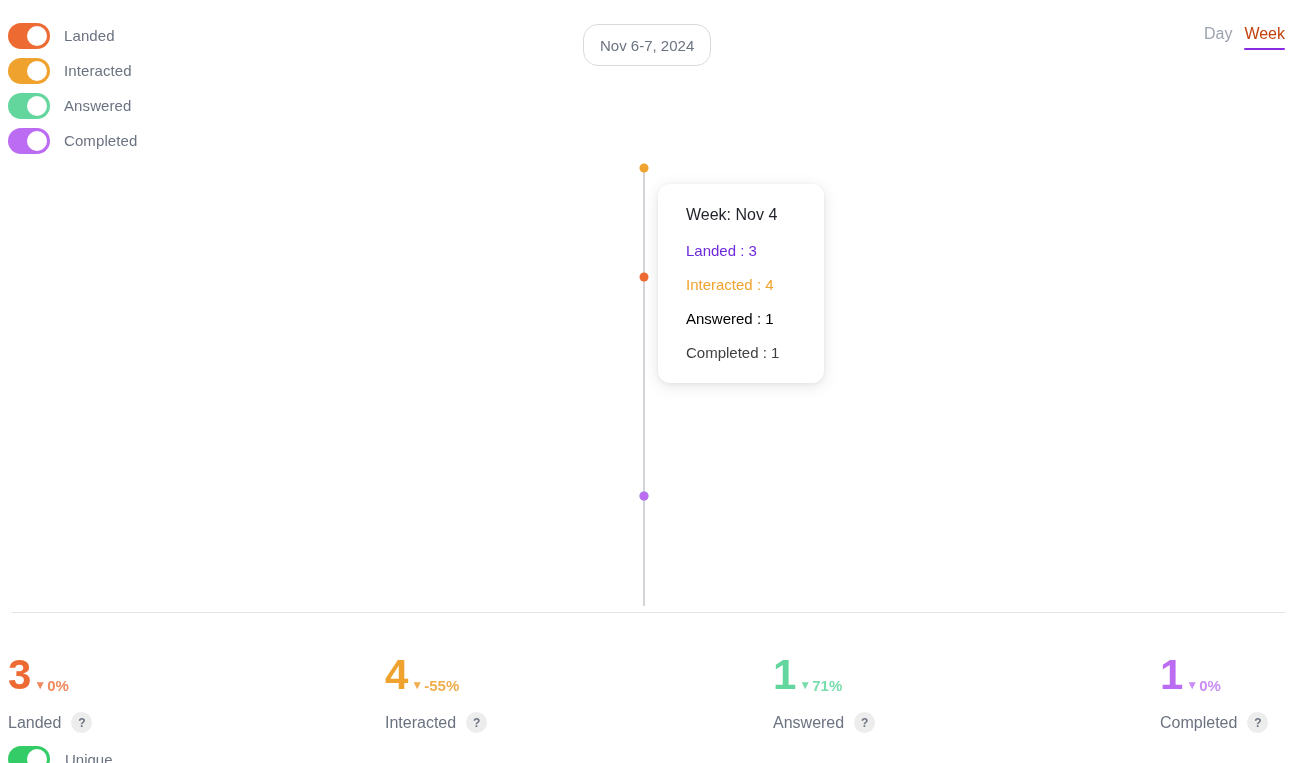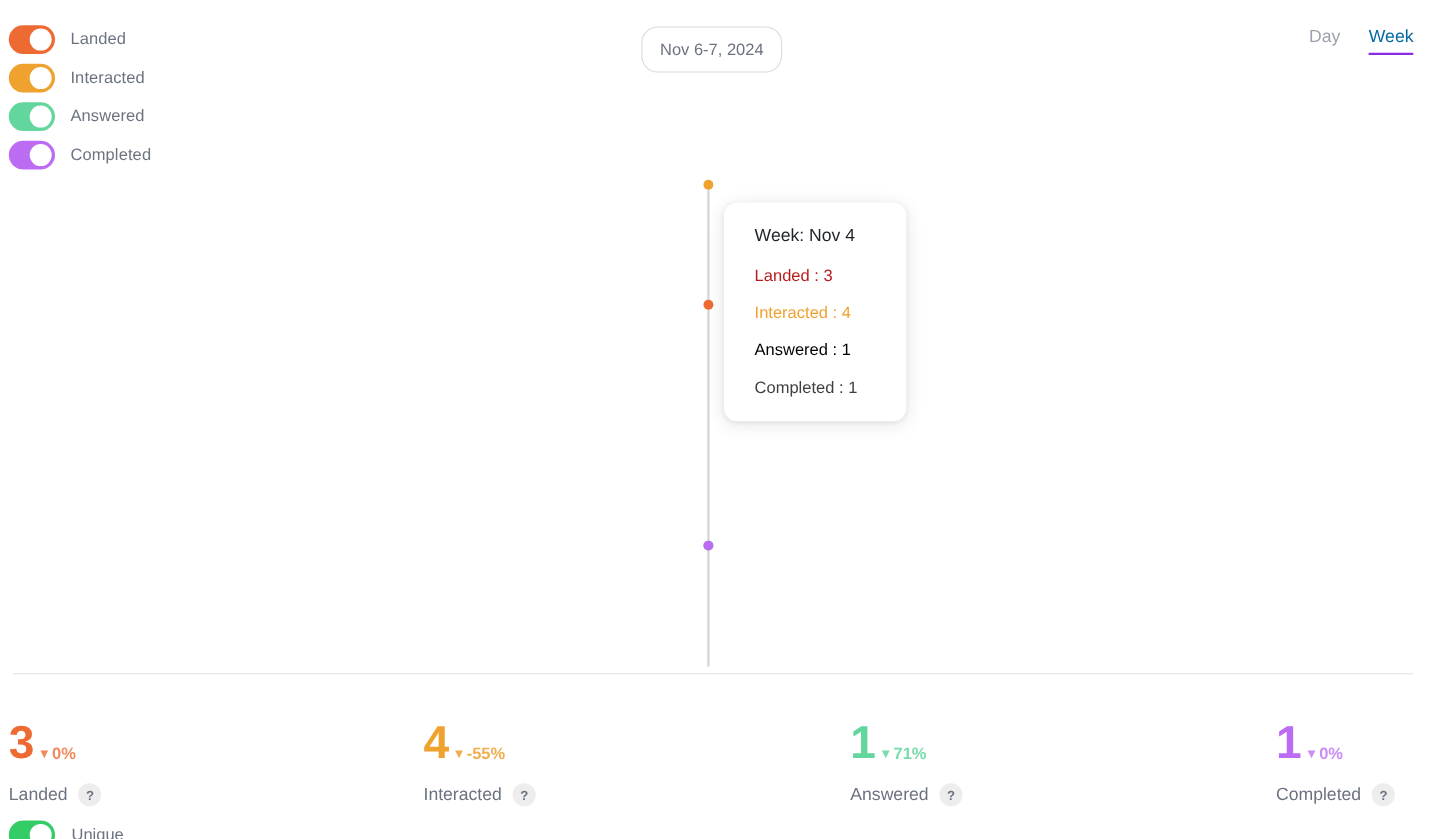--- a/index.html
+++ b/index.html
@@ -42,7 +42,7 @@
   
   .range-tabs {
     position: absolute; right: 14px; top: 25px;
-    display: flex; align-items: flex-start; gap: 26px;
+    display: flex; align-items: flex-start; gap: 12px;
   }
   .range-tab {
     font-size: 16px; color: #9ca3af; cursor: pointer;

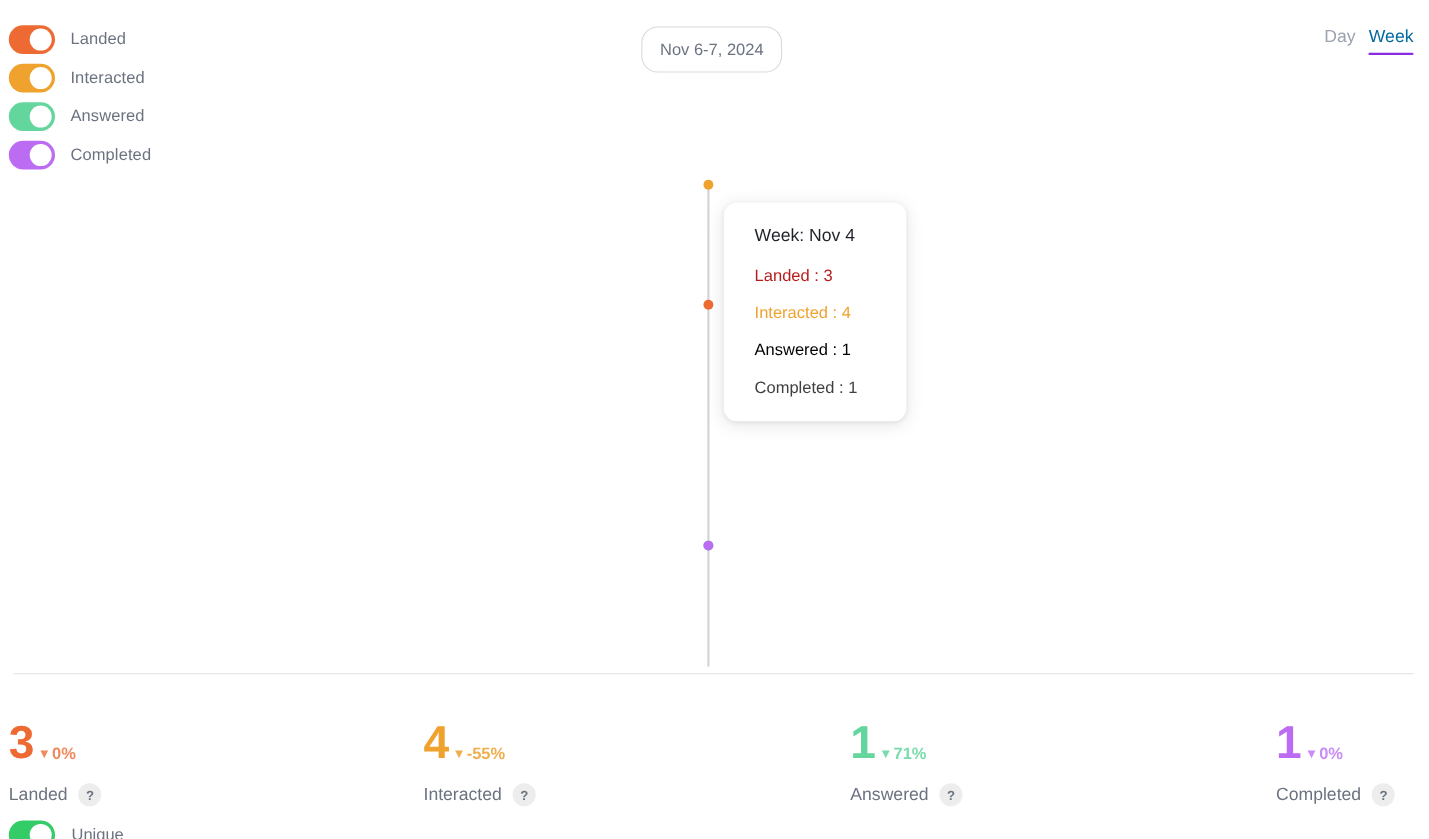--- a/index.html
+++ b/index.html
@@ -48,7 +48,7 @@
     font-size: 16px; color: #9ca3af; cursor: pointer;
     padding-bottom: 7px; position: relative; white-space: nowrap;
   }
-  .range-tab.active { color: #0369a1; }
+  .range-tab.active { color: #c2410c; }
   .range-tab.active::after {
     content: ""; position: absolute; left: 0; right: 0; bottom: 0;
     height: 2.5px; background: #8a2be2; border-radius: 2px;

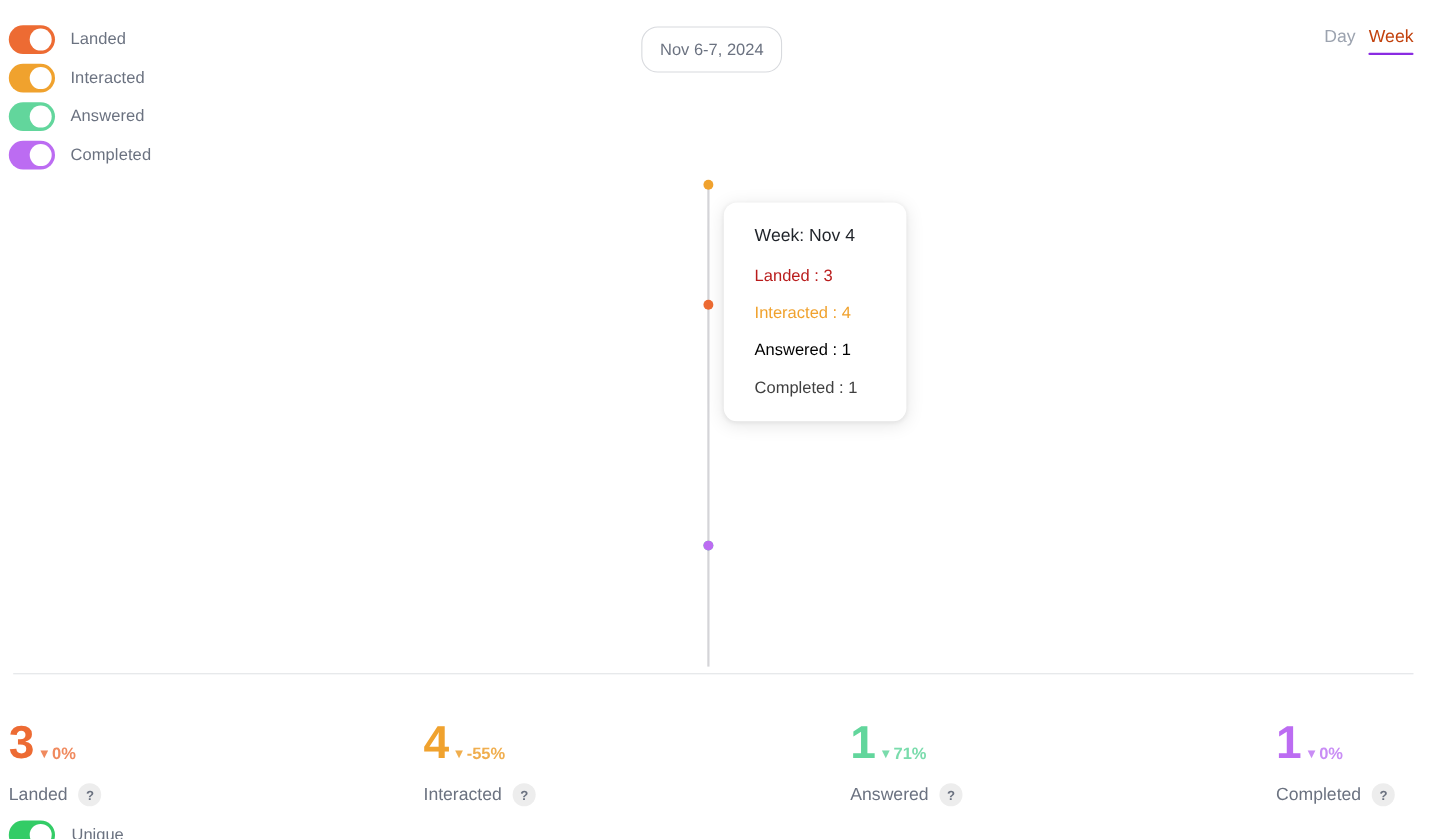--- a/index.html
+++ b/index.html
@@ -159,7 +159,7 @@
 
     <div class="tooltip">
       <div class="tt-title">Week: Nov 4</div>
-      <div class="tt-row" style="color:#b91c1c">
+      <div class="tt-row" style="color:#6d28d9">
         <span>Landed</span>
         <span>:</span>
         <span>3</span>

